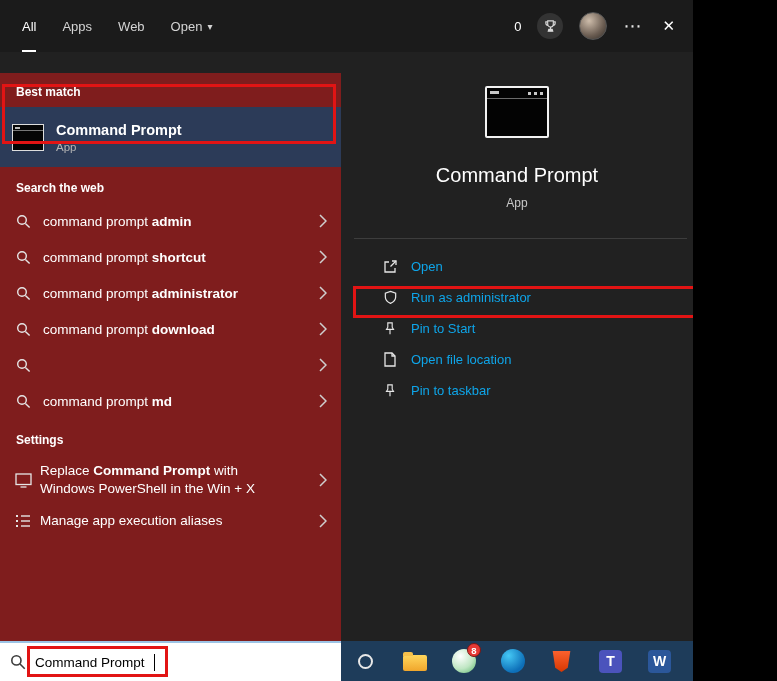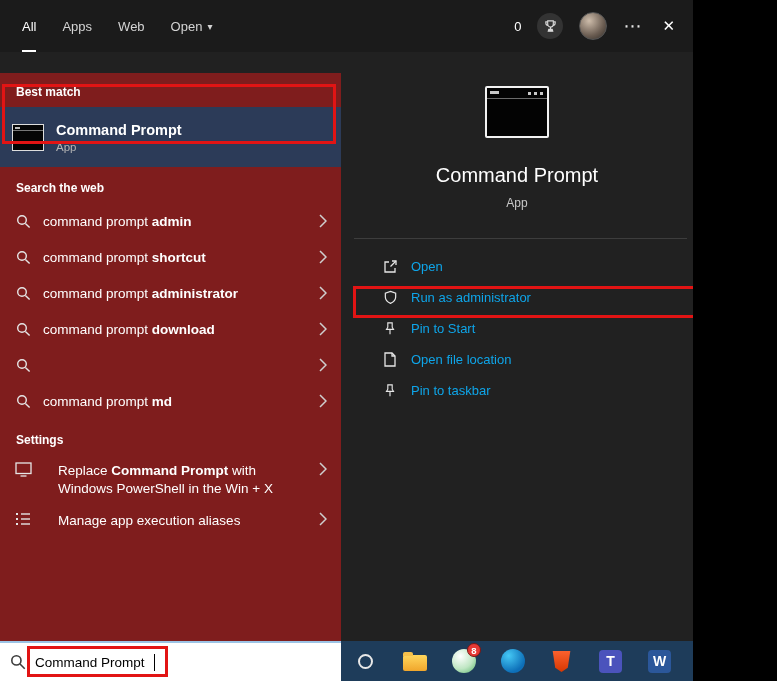--- a/index.html
+++ b/index.html
@@ -38,7 +38,7 @@
   .srow .stext b { font-weight:700; }
   .chev { margin-left:auto; display:flex; align-items:center; }
 
-  .setrow { display:flex; align-items:flex-start; gap:26px; padding:7px 14px; font-size:13.5px; line-height:18px; color:#fff; cursor:default; }
+  .setrow { display:flex; align-items:center; gap:8px; padding:7px 14px; font-size:13.5px; line-height:18px; color:#fff; cursor:default; }
   .setrow .stext { max-width:235px; }
   .setrow .stext b { font-weight:700; }
   .icon16 { width:18px; display:flex; justify-content:center; flex:none; }

